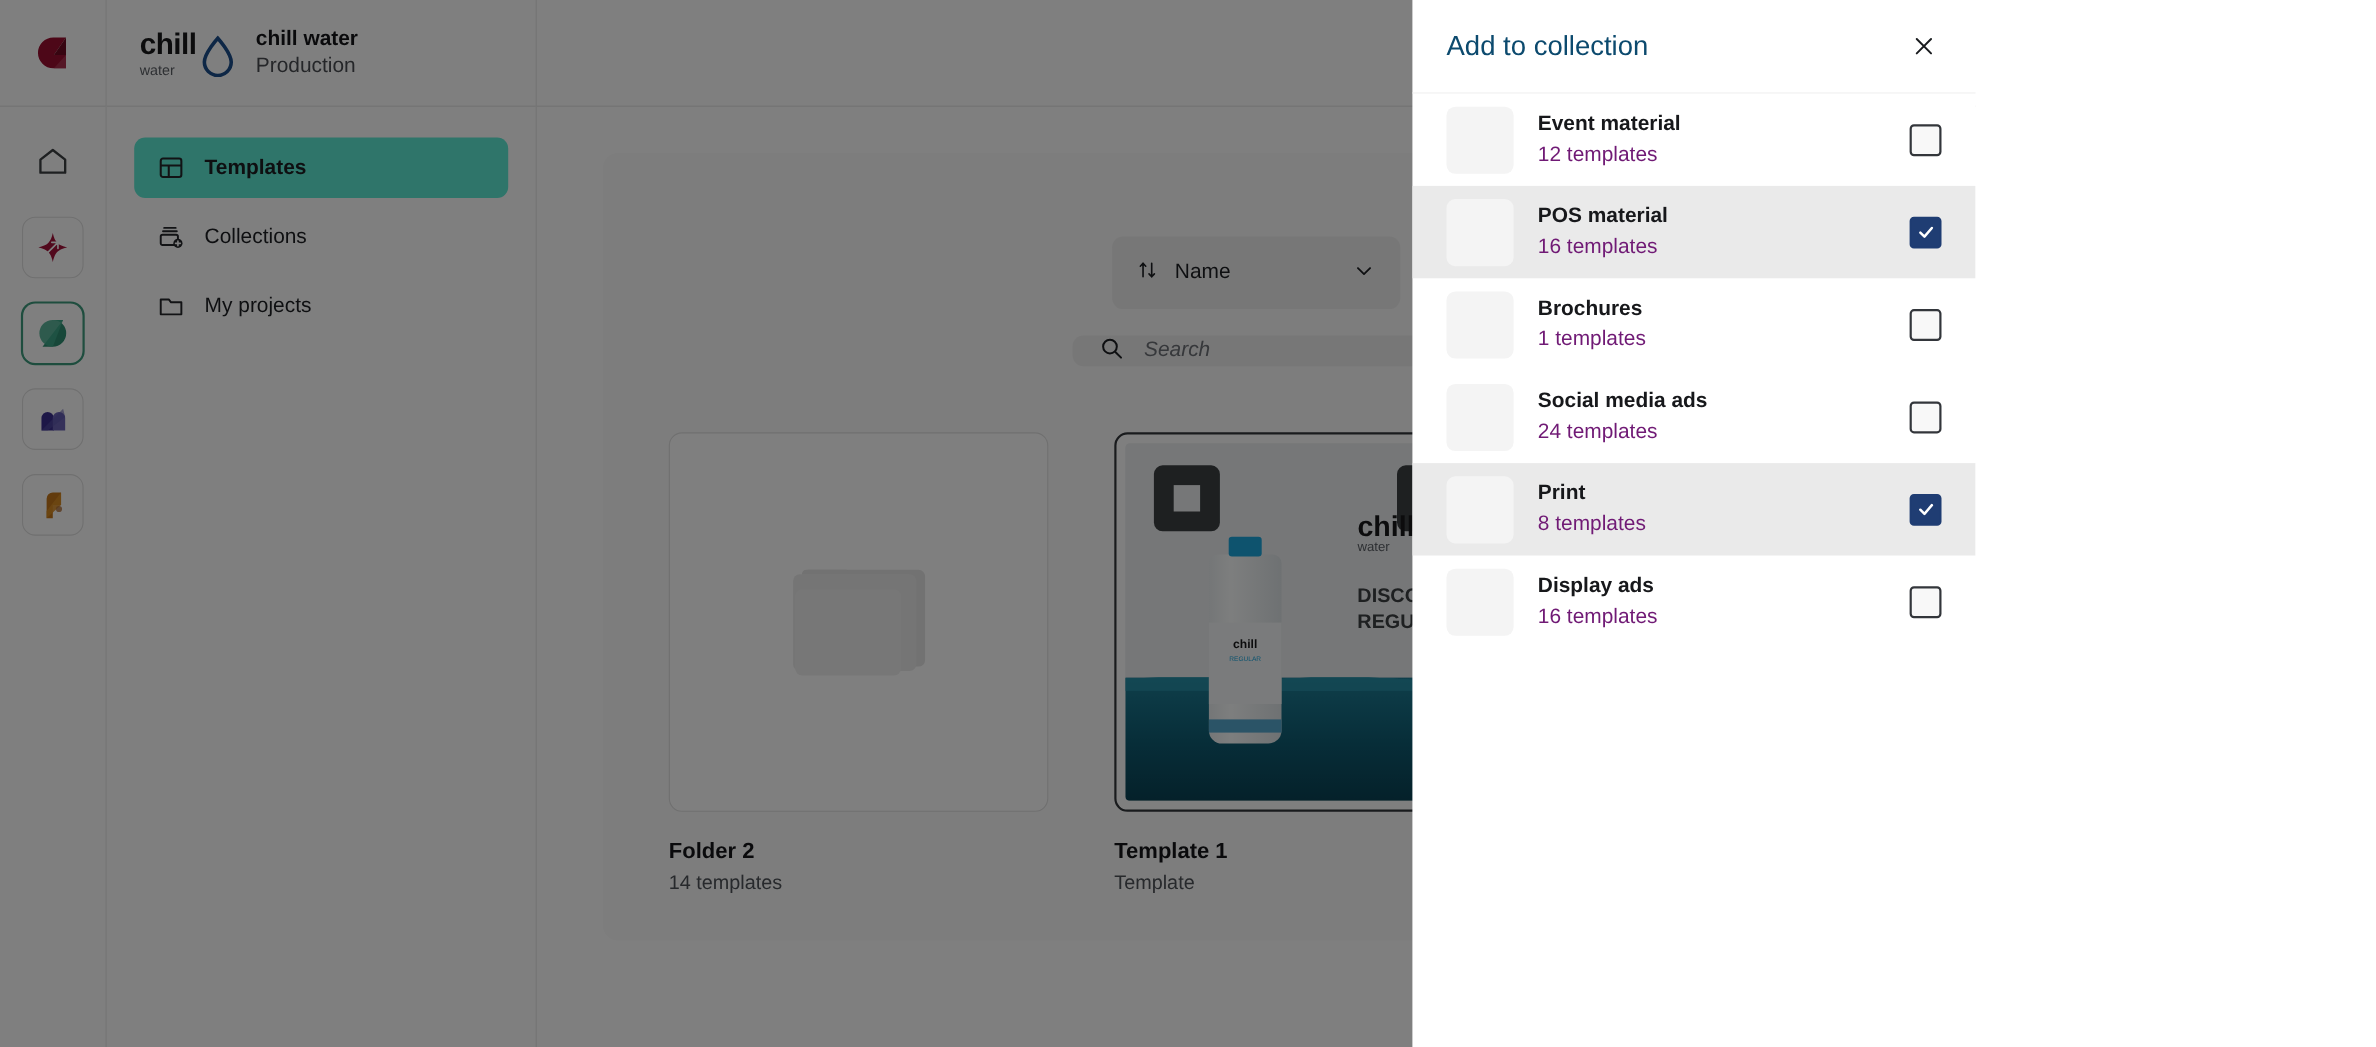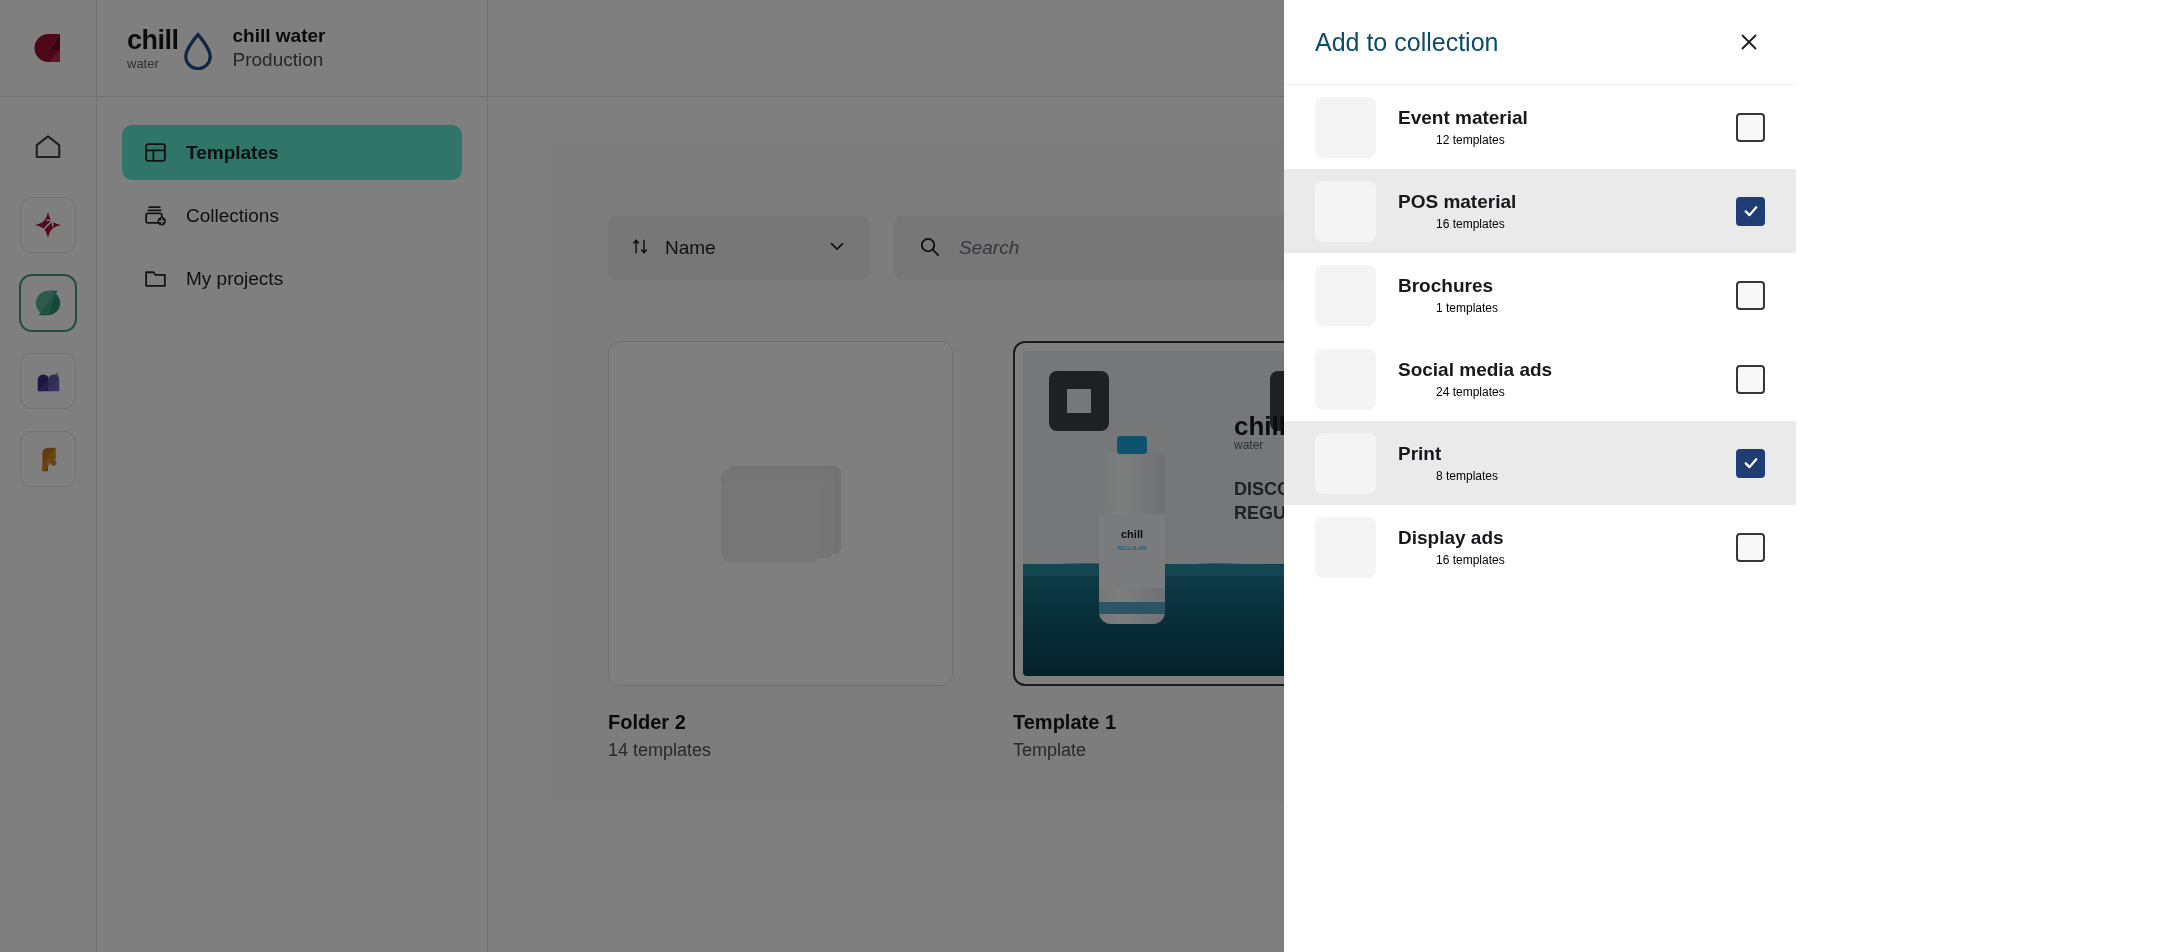--- a/index.html
+++ b/index.html
@@ -159,7 +159,7 @@
   .coll-thumb { width: 61px; height: 61px; border-radius: 8px; background: #f4f4f4; flex: 0 0 61px; }
   .coll-text { flex: 1; min-width: 0; }
   .coll-name { font-size: 19px; font-weight: 700; color: #17181b; line-height: 1.3; }
-  .coll-count { font-size: 12px; color: #000000; line-height: 1.35; margin-top: 2px; margin-left: 38px; }
+  .coll-count { font-size: 19px; color: #701a75; line-height: 1.35; margin-top: 2px; }
   .cbx { width: 29px; height: 29px; border: 2px solid #33363b; border-radius: 4px; background: #f8f8f8; flex: 0 0 29px;
          display: flex; align-items: center; justify-content: center; }
   .cbx.checked { background: #1f3d73; border-color: #1f3d73; }

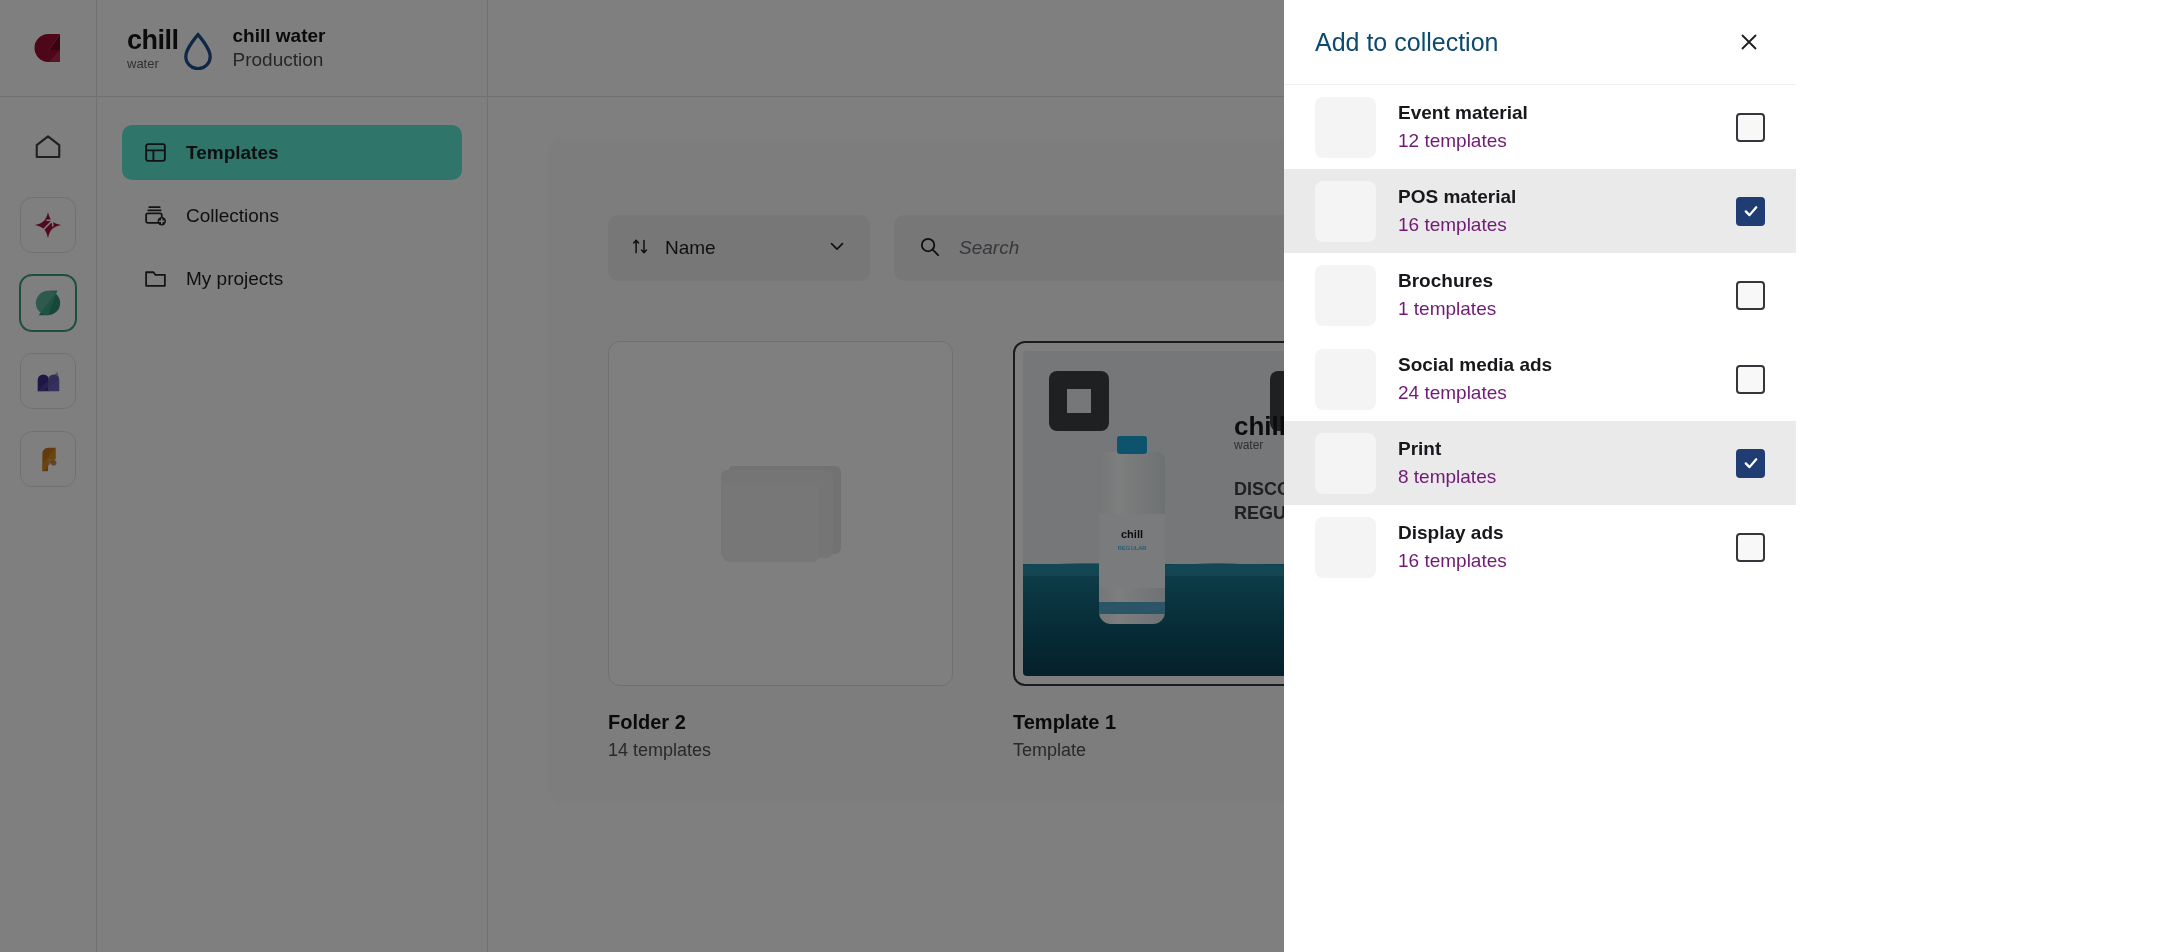--- a/index.html
+++ b/index.html
@@ -73,7 +73,7 @@
     padding: 38px 60px 42px 60px;
   }
   .page-title { font-size: 44px; font-weight: 700; color: #141518; letter-spacing: -0.5px; }
-  .controls { display: flex; align-items: center; gap: 24px; margin-top: 38px; }
+  .controls { display: flex; align-items: center; gap: 24px; margin-top: 38px; flex-direction: column; }
   .sortbox {
     width: 262px; height: 66px; background: #efefef; border-radius: 10px;
     display: flex; align-items: center; padding: 0 22px; gap: 14px; cursor: pointer;

